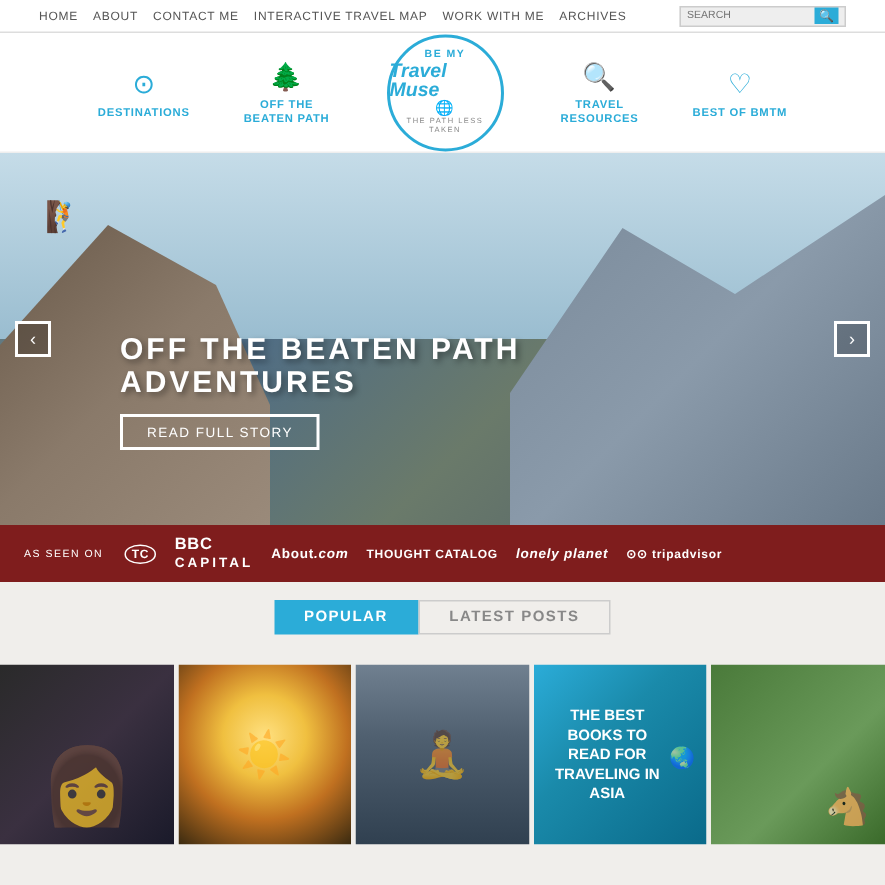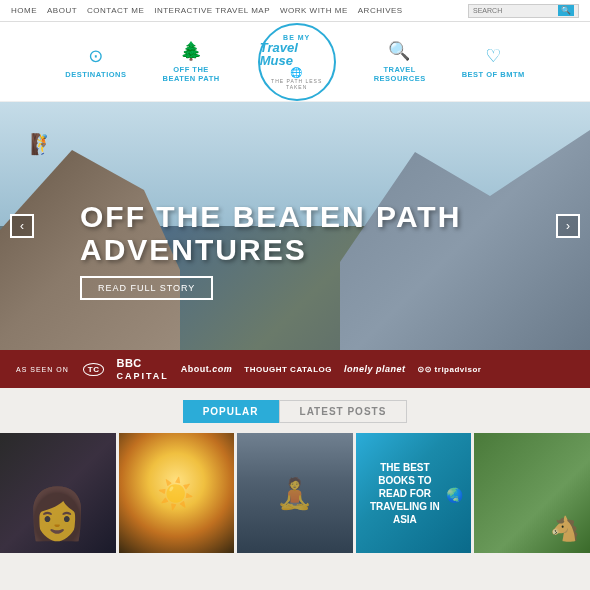--- a/index.html
+++ b/index.html
@@ -11,7 +11,7 @@
       display: flex;
       align-items: center;
       justify-content: space-between;
-      padding: 0 11px;
+      padding: 0 26px;
       height: 22px;
       border-bottom: 1px solid #ddd;
     }

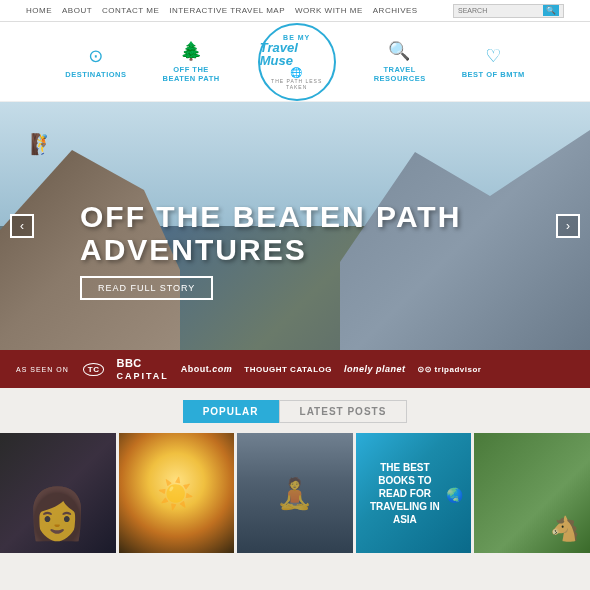--- a/index.html
+++ b/index.html
@@ -180,7 +180,7 @@
       right: 80px;
     }
     .hero-title {
-      font-size: 30px;
+      font-size: 20px;
       font-weight: 900;
       color: #fff;
       text-transform: uppercase;

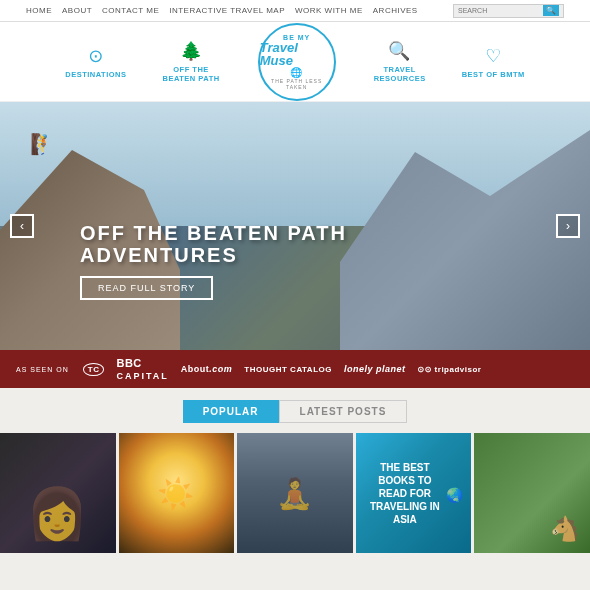--- a/index.html
+++ b/index.html
@@ -259,7 +259,7 @@
       display: flex;
       justify-content: center;
       gap: 0;
-      padding: 12px 0 10px;
+      padding: 12px 0 20px;
     }
     .tab-btn {
       padding: 5px 20px;

